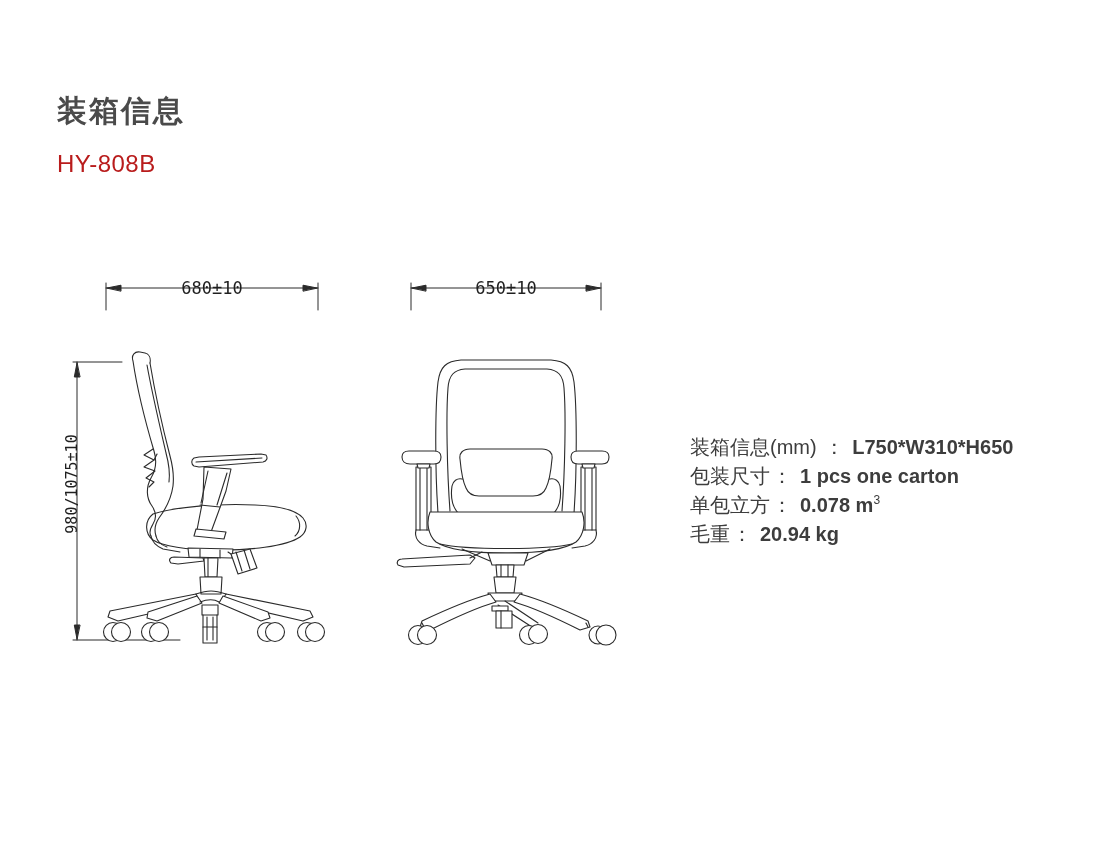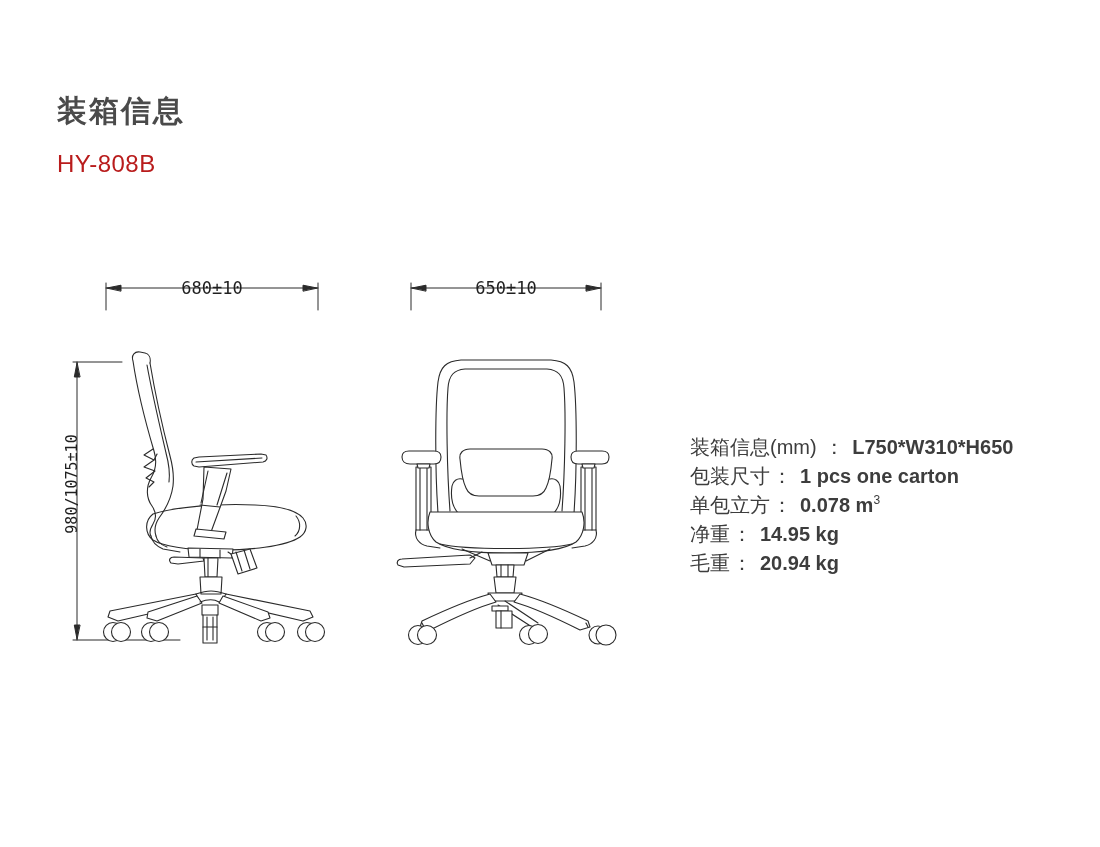--- a/index.html
+++ b/index.html
@@ -200,9 +200,6 @@
     <span class="label">单包立方</span><span class="colon">：</span><span class="value">0.078 m</span><sup>3</sup>
   </div>
   <div class="spec-row">
-    <span class="label">净重</span><span class="colon">：</span><span class="value">14.95 kg</span><sup></sup>
-  </div>
-  <div class="spec-row">
     <span class="label">毛重</span><span class="colon">：</span><span class="value">20.94 kg</span><sup></sup>
   </div>
 </div>

